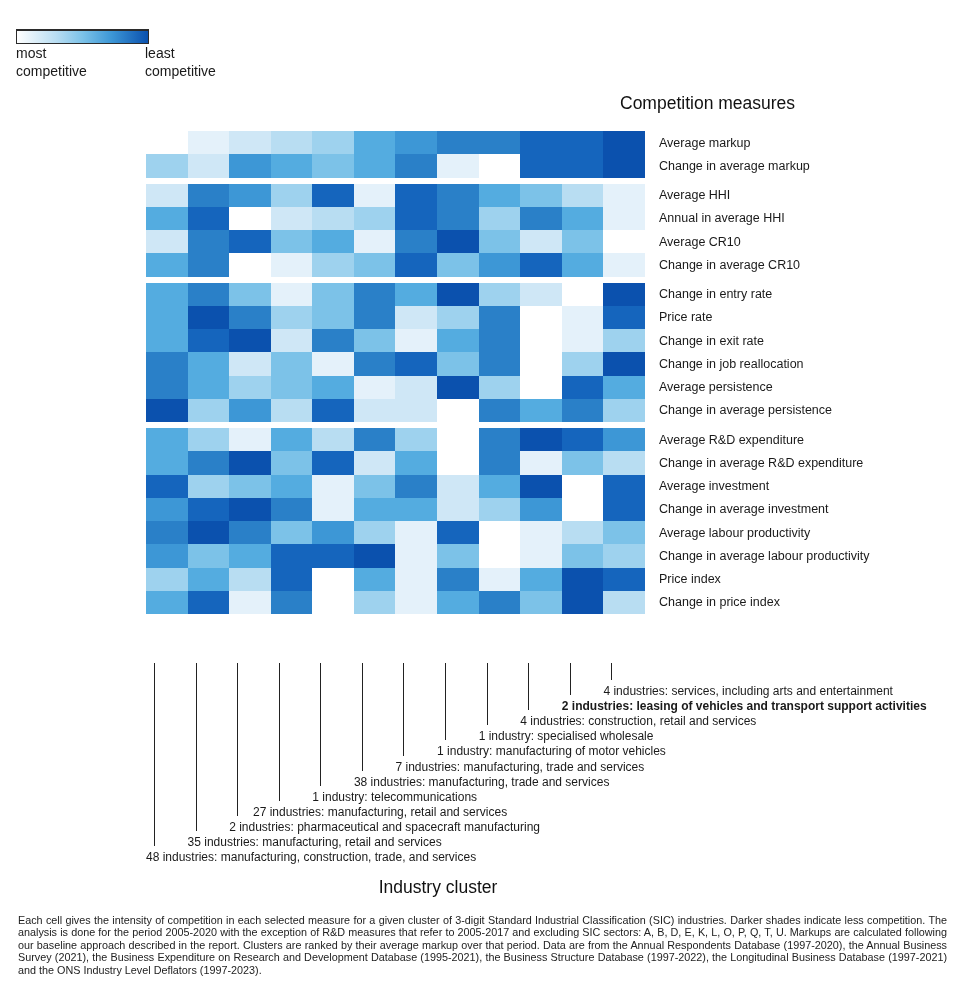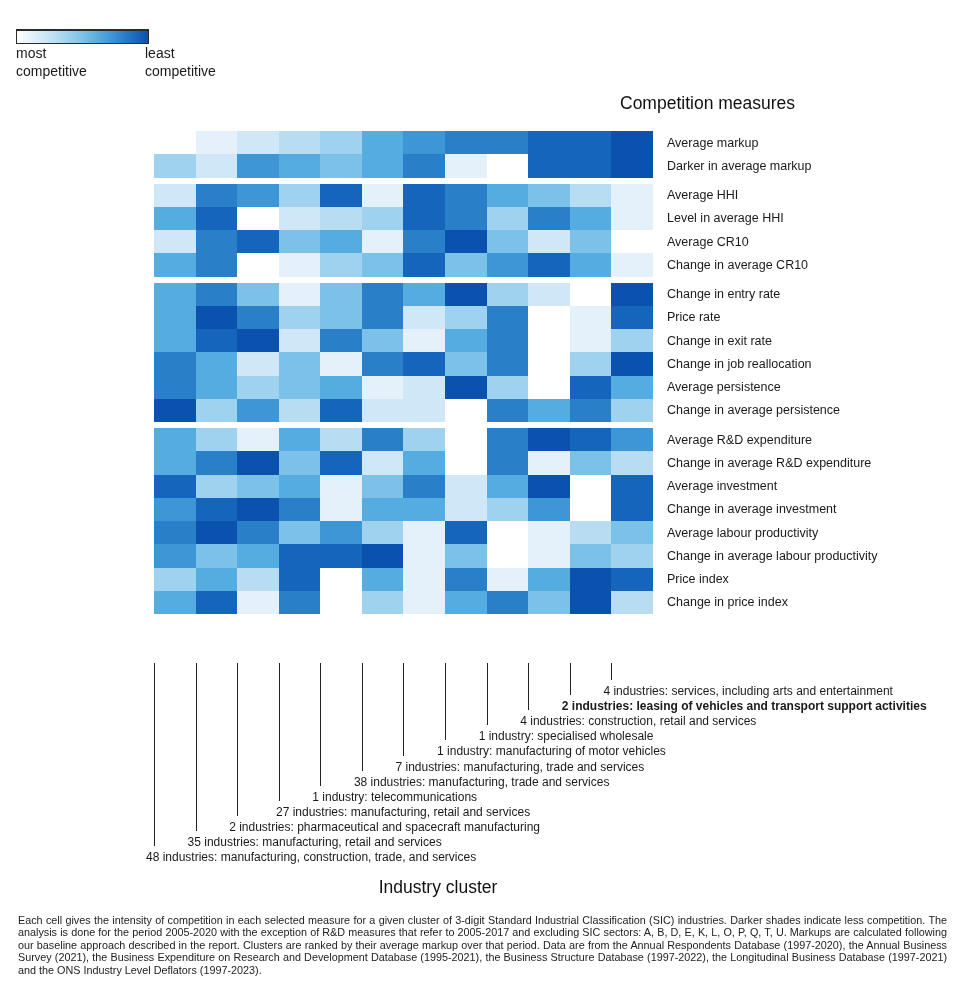--- a/index.html
+++ b/index.html
@@ -20,7 +20,7 @@
   #title-measures{position:absolute;left:620px;top:93px;font-size:17.5px;color:#111;}
   #title-cluster{position:absolute;left:438px;top:877px;font-size:17.5px;color:#111;transform:translateX(-50%);white-space:nowrap;}
   
-  #heatmap{position:absolute;left:146px;top:131px;width:500px;margin-left:8px;}
+  #heatmap{position:absolute;left:146px;top:131px;width:500px;}
   .hm-row{display:flex;height:23.25px;position:relative;}
   .hm-gap{height:6px;}
   .hm-cell{width:41.583px;height:100%;flex:0 0 auto;}

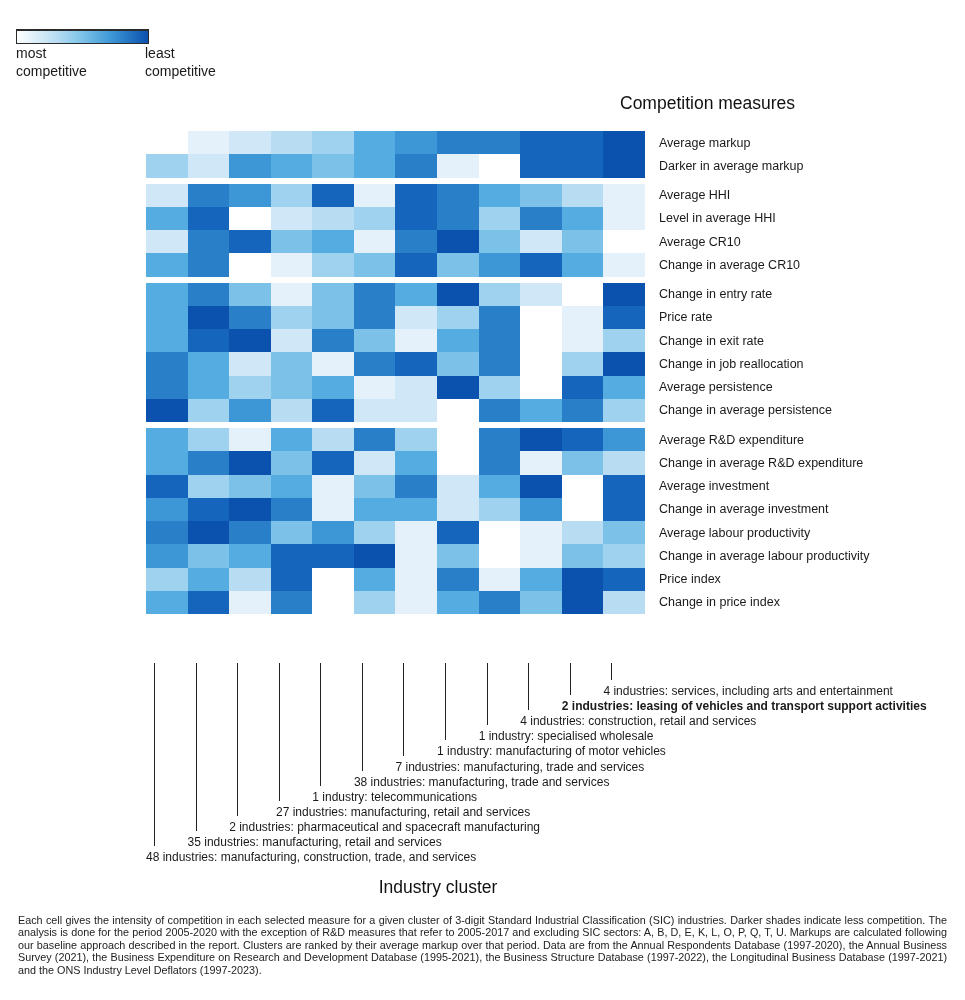--- a/index.html
+++ b/index.html
@@ -78,7 +78,7 @@
         <span class="hm-cell" style="background: rgb(21, 101, 189);"></span>
         <span class="hm-cell" style="background: rgb(21, 101, 189);"></span>
         <span class="hm-cell" style="background: rgb(11, 81, 174);"></span>
-        <span class="hm-row-label">Darker in average markup</span>
+        <span class="hm-row-label">Change in average markup</span>
       </div>
       <div class="hm-gap"></div>
       <div class="hm-row">

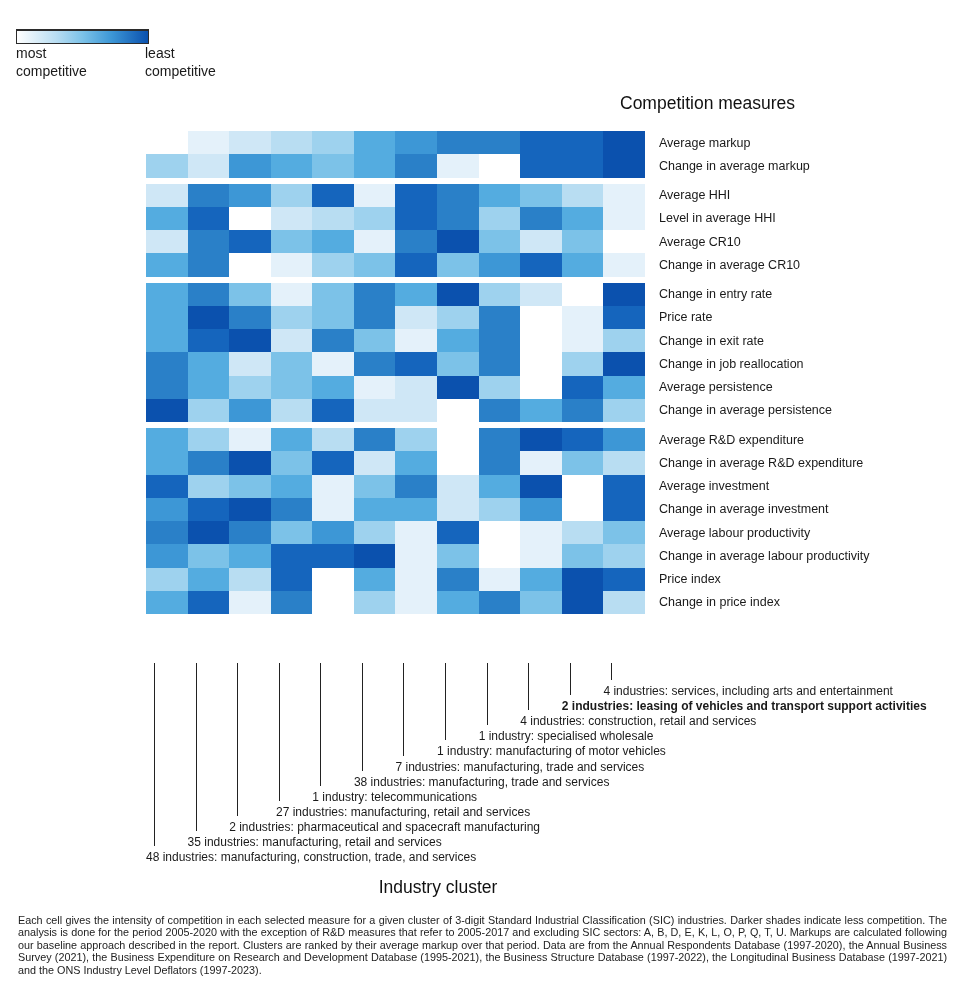--- a/index.html
+++ b/index.html
@@ -109,7 +109,7 @@
         <span class="hm-cell" style="background: rgb(42, 128, 200);"></span>
         <span class="hm-cell" style="background: rgb(84, 172, 224);"></span>
         <span class="hm-cell" style="background: rgb(228, 241, 250);"></span>
-        <span class="hm-row-label">Level in average HHI</span>
+        <span class="hm-row-label">Annual in average HHI</span>
       </div>
       <div class="hm-row">
         <span class="hm-cell" style="background: rgb(207, 231, 246);"></span>

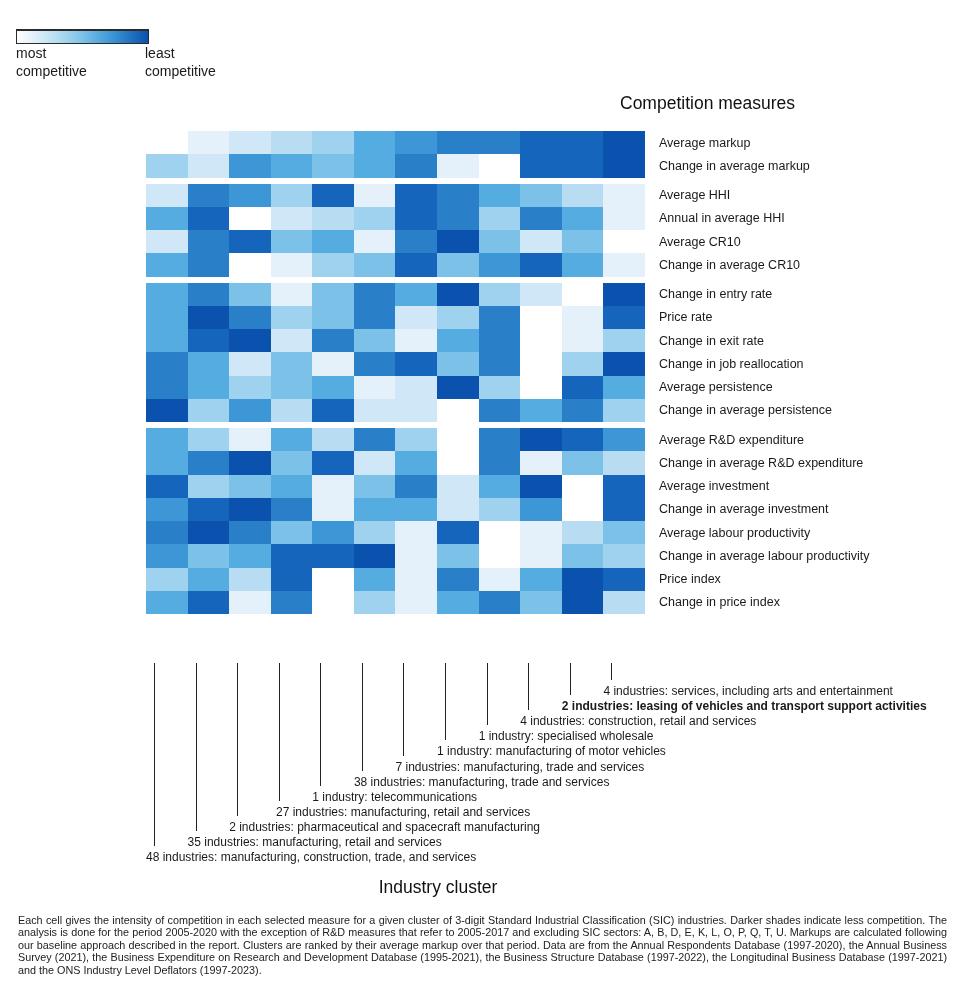--- a/index.html
+++ b/index.html
@@ -363,7 +363,7 @@
       <div class="col-tick" style="left: 237.166px; height: 152.9px;"></div>
       <div class="col-label" style="left: 229.166px; top: 156.9px;">2 industries: pharmaceutical and spacecraft manufacturing</div>
       <div class="col-tick" style="left: 278.749px; height: 137.8px;"></div>
-      <div class="col-label" style="left: 276px; top: 141.8px;">27 industries: manufacturing, retail and services</div>
+      <div class="col-label" style="left: 253px; top: 141.8px;">27 industries: manufacturing, retail and services</div>
       <div class="col-tick" style="left: 320.332px; height: 122.7px;"></div>
       <div class="col-label" style="left: 312.332px; top: 126.7px;">1 industry: telecommunications</div>
       <div class="col-tick" style="left: 361.915px; height: 107.6px;"></div>

